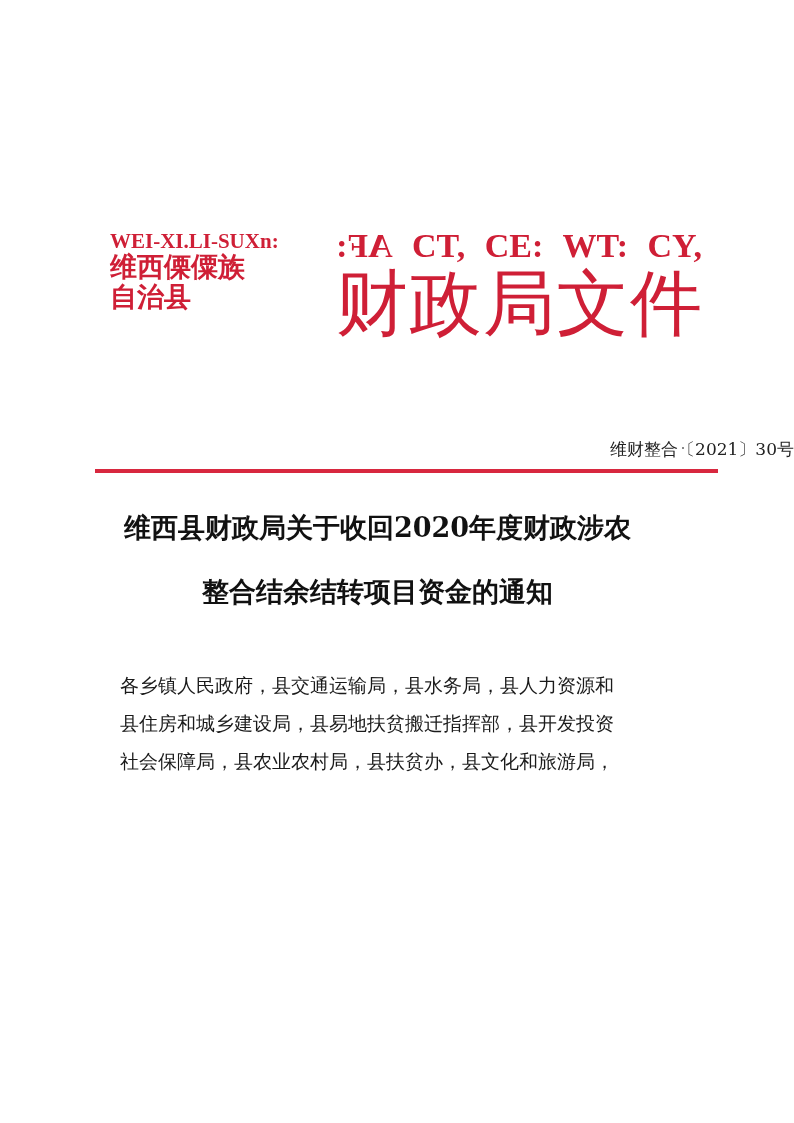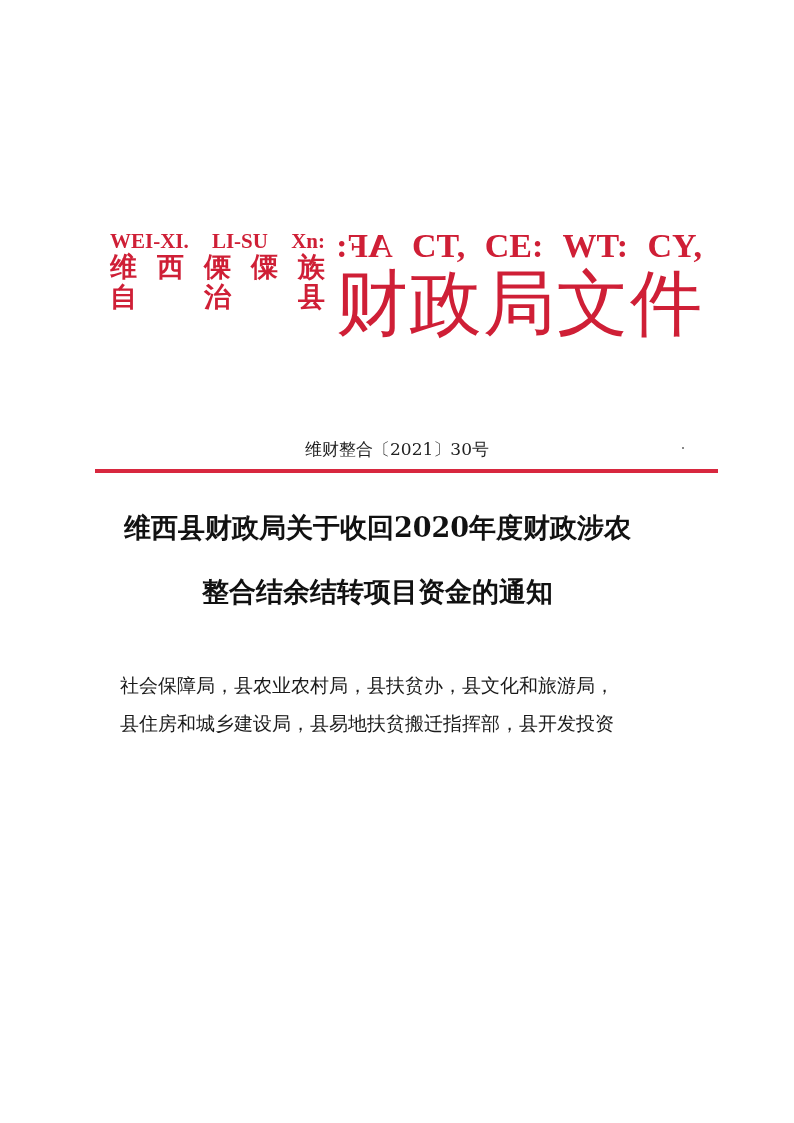--- a/index.html
+++ b/index.html
@@ -7,7 +7,7 @@
          font-family: "DejaVu Serif", "Liberation Serif", serif; color: #1a1a1a; }
   .red { color: #cf1f36; }
   .hdr-left { position: absolute; left: 110px; top: 230px; width: 215px; }
-  .hdr-row { display: flex; justify-content: space-between; align-items: flex-end; }
+  .hdr-row { display: flex; align-items: flex-end; }
   .latin { font-family: "Liberation Serif", serif; font-weight: bold; font-size: 21px; line-height: 22px; letter-spacing: 0px; }
   .han { font-family: "DejaVu Serif", serif; font-weight: bold; font-size: 27px; line-height: 30px; }
   .hdr-right { position: absolute; left: 336px; top: 228px; width: 366px; }

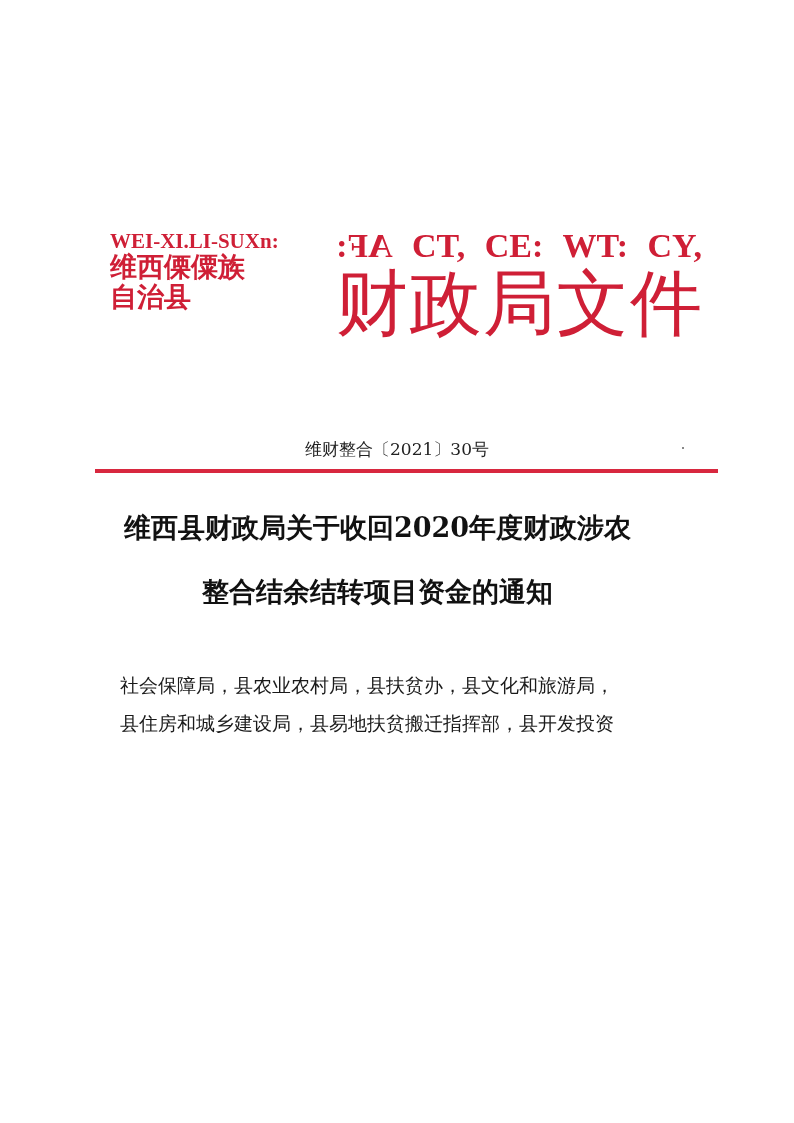--- a/index.html
+++ b/index.html
@@ -16,7 +16,7 @@
   .mirror-row span.flip { display: inline-block; transform: scaleX(-1); }
   .big-row { display: flex; justify-content: space-between; font-family: "DejaVu Serif", serif;
              font-size: 72px; line-height: 82px; font-weight: normal; margin-top: -2px; }
-  .docno { position: absolute; top: 438px; left: 0; width: 794px; text-align: center;
+  .docno { position: absolute; top: 438px; left: 0; width: 794px; text-align: right;
            font-size: 17px; color: #222; }
   .red-rule { position: absolute; left: 95px; top: 469px; width: 623px; height: 4px; background: #d8283f; }
   .speck { position: absolute; width: 2px; height: 2px; background: #888; }

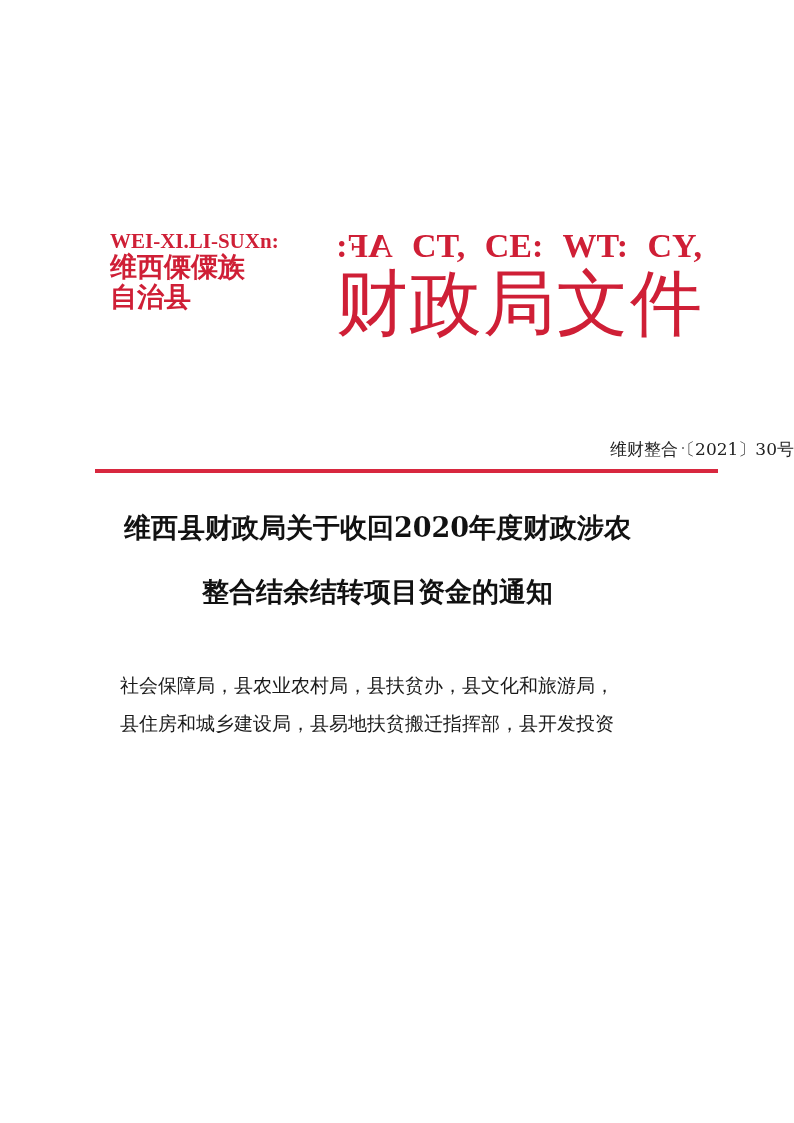--- a/index.html
+++ b/index.html
@@ -78,6 +78,7 @@
   <div class="title" style="top:574px;">整合结余结转项目资金的通知</div>
 
   <div class="body" style="top:666px;">
+    <p>各乡镇人民政府，县交通运输局，县水务局，县人力资源和</p>
     <p>社会保障局，县农业农村局，县扶贫办，县文化和旅游局，</p>
     <p>县住房和城乡建设局，县易地扶贫搬迁指挥部，县开发投资</p>
   </div>

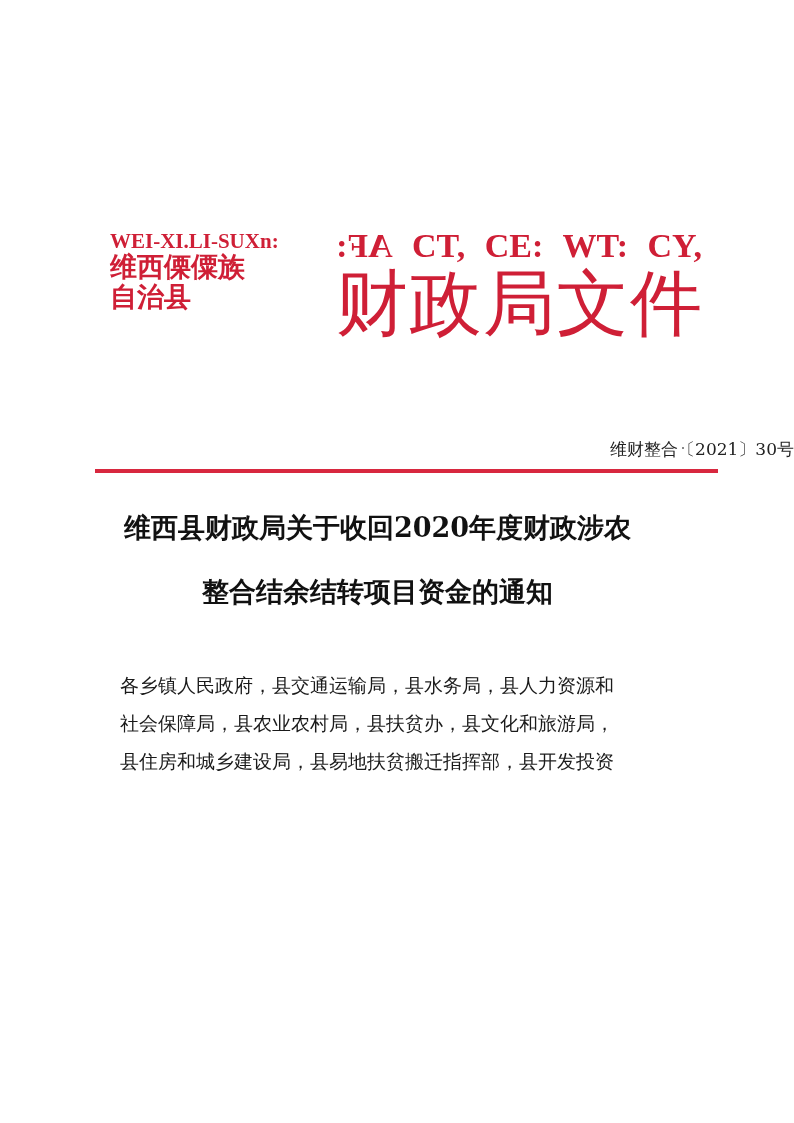--- a/index.html
+++ b/index.html
@@ -79,8 +79,8 @@
 
   <div class="body" style="top:666px;">
     <p>各乡镇人民政府，县交通运输局，县水务局，县人力资源和</p>
+    <p>县住房和城乡建设局，县易地扶贫搬迁指挥部，县开发投资</p>
     <p>社会保障局，县农业农村局，县扶贫办，县文化和旅游局，</p>
-    <p>县住房和城乡建设局，县易地扶贫搬迁指挥部，县开发投资</p>
   </div>
 
   <div class="body" style="top:822px;">

